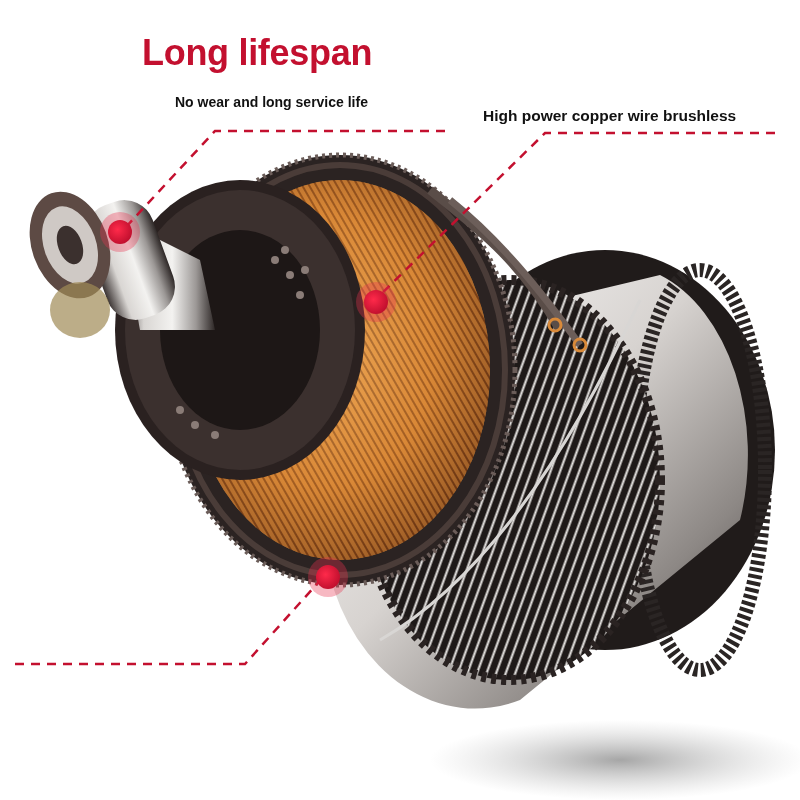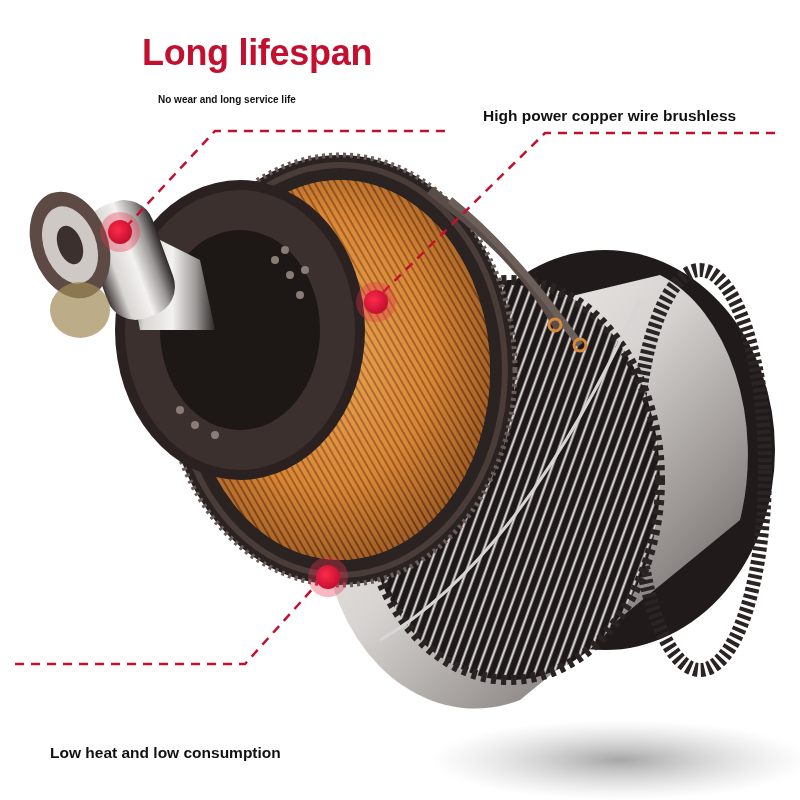--- a/index.html
+++ b/index.html
@@ -20,7 +20,7 @@
     #title-1 { left: 142px; top: 32px; font-size: 36px; }
     #title-2 { left: 492px; top: 32px; font-size: 36px; }
     #title-3 { left: 34px;  top: 680px; font-size: 36px; }
-    #sub-1 { left: 158px; top: 94px;  font-size: 10px; }
+    #sub-1 { left: 175px; top: 94px;  font-size: 14px; }
     #sub-2 { left: 483px; top: 107px; font-size: 15.5px; }
     #sub-3 { left: 50px;  top: 744px; font-size: 15.5px; }
     svg.art { position: absolute; left: 0; top: 0; }

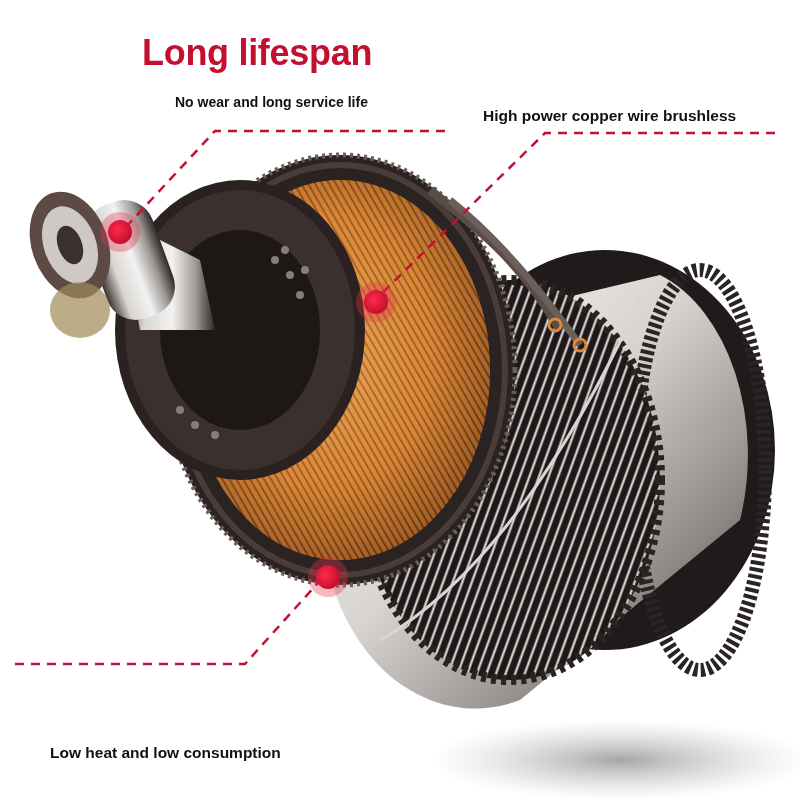--- a/index.html
+++ b/index.html
@@ -138,7 +138,6 @@
 
   <p id="sub-2" class="subline">High power copper wire brushless</p>
 
-  <p id="sub-3" class="subline">Low heat and low consumption</p>
 </div>
 
 </body></html>

